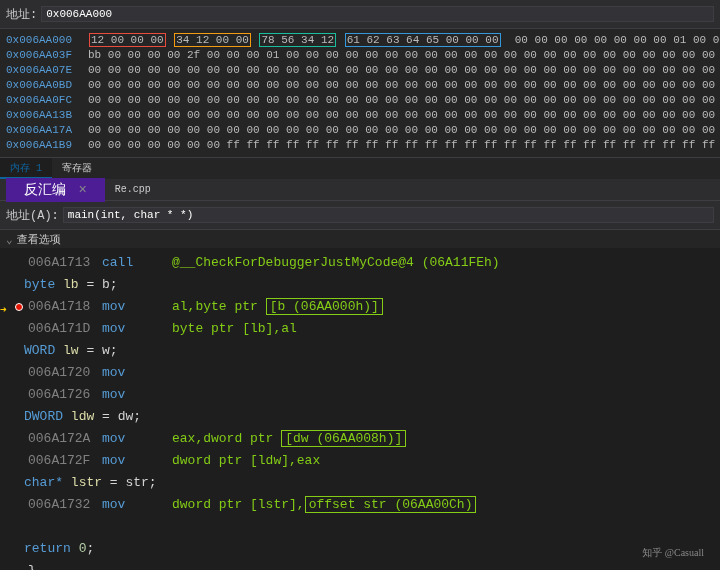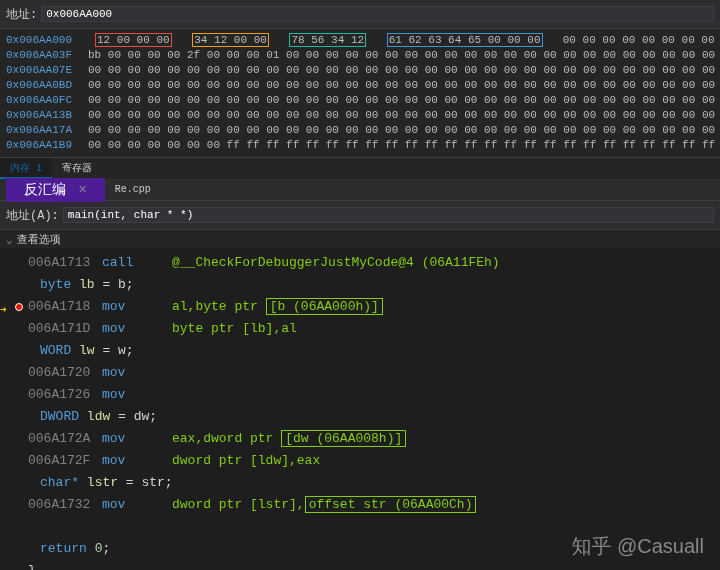--- a/index.html
+++ b/index.html
@@ -10,7 +10,7 @@
 .hex-row{display:flex}
 .hex-addr{color:#569cd6;min-width:82px}
 .hex-bytes{color:#bbb}
-.hl{border:1px solid;padding:0 1px;margin:0 7px}
+.hl{border:1px solid;padding:0 1px;margin:0 1px}
 .hl-red{border-color:#e74c3c}
 .hl-org{border-color:#f39c12}
 .hl-grn{border-color:#1abc9c}

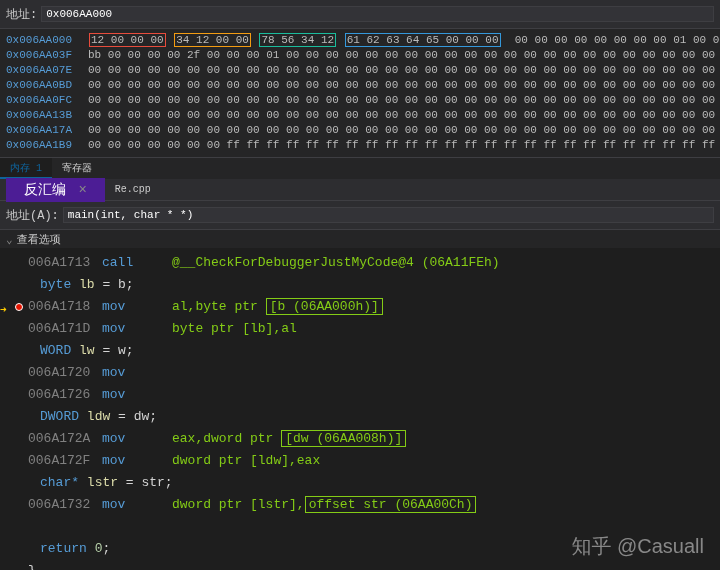--- a/index.html
+++ b/index.html
@@ -34,7 +34,7 @@
 .kw{color:#569cd6}
 .id{color:#dcdcaa}
 .num{color:#b5cea8}
-.src-line{padding-left:40px;color:#d4d4d4}
+.src-line{padding-left:24px;color:#d4d4d4}
 .box{border:1px solid;padding:0 3px}
 .watermark{position:fixed;bottom:10px;right:16px;color:#888;font-size:20px;font-family:Liberation Sans, sans-serif}
 .brace{padding-left:28px;color:#d4d4d4}

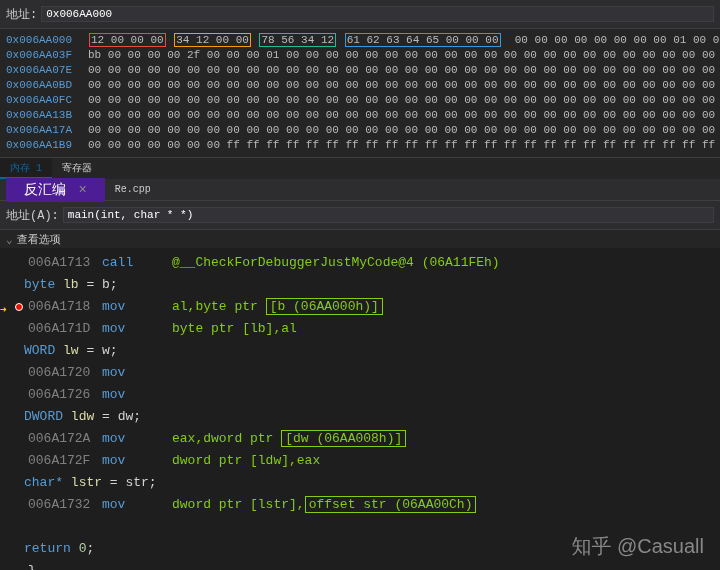--- a/index.html
+++ b/index.html
@@ -36,7 +36,7 @@
 .num{color:#b5cea8}
 .src-line{padding-left:24px;color:#d4d4d4}
 .box{border:1px solid;padding:0 3px}
-.watermark{position:fixed;bottom:10px;right:16px;color:#888;font-size:20px;font-family:Liberation Sans, sans-serif}
+.watermark{position:fixed;bottom:10px;right:16px;color:#888;font-size:10px;font-family:Liberation Serif, serif}
 .brace{padding-left:28px;color:#d4d4d4}
 </style>
 </head>

